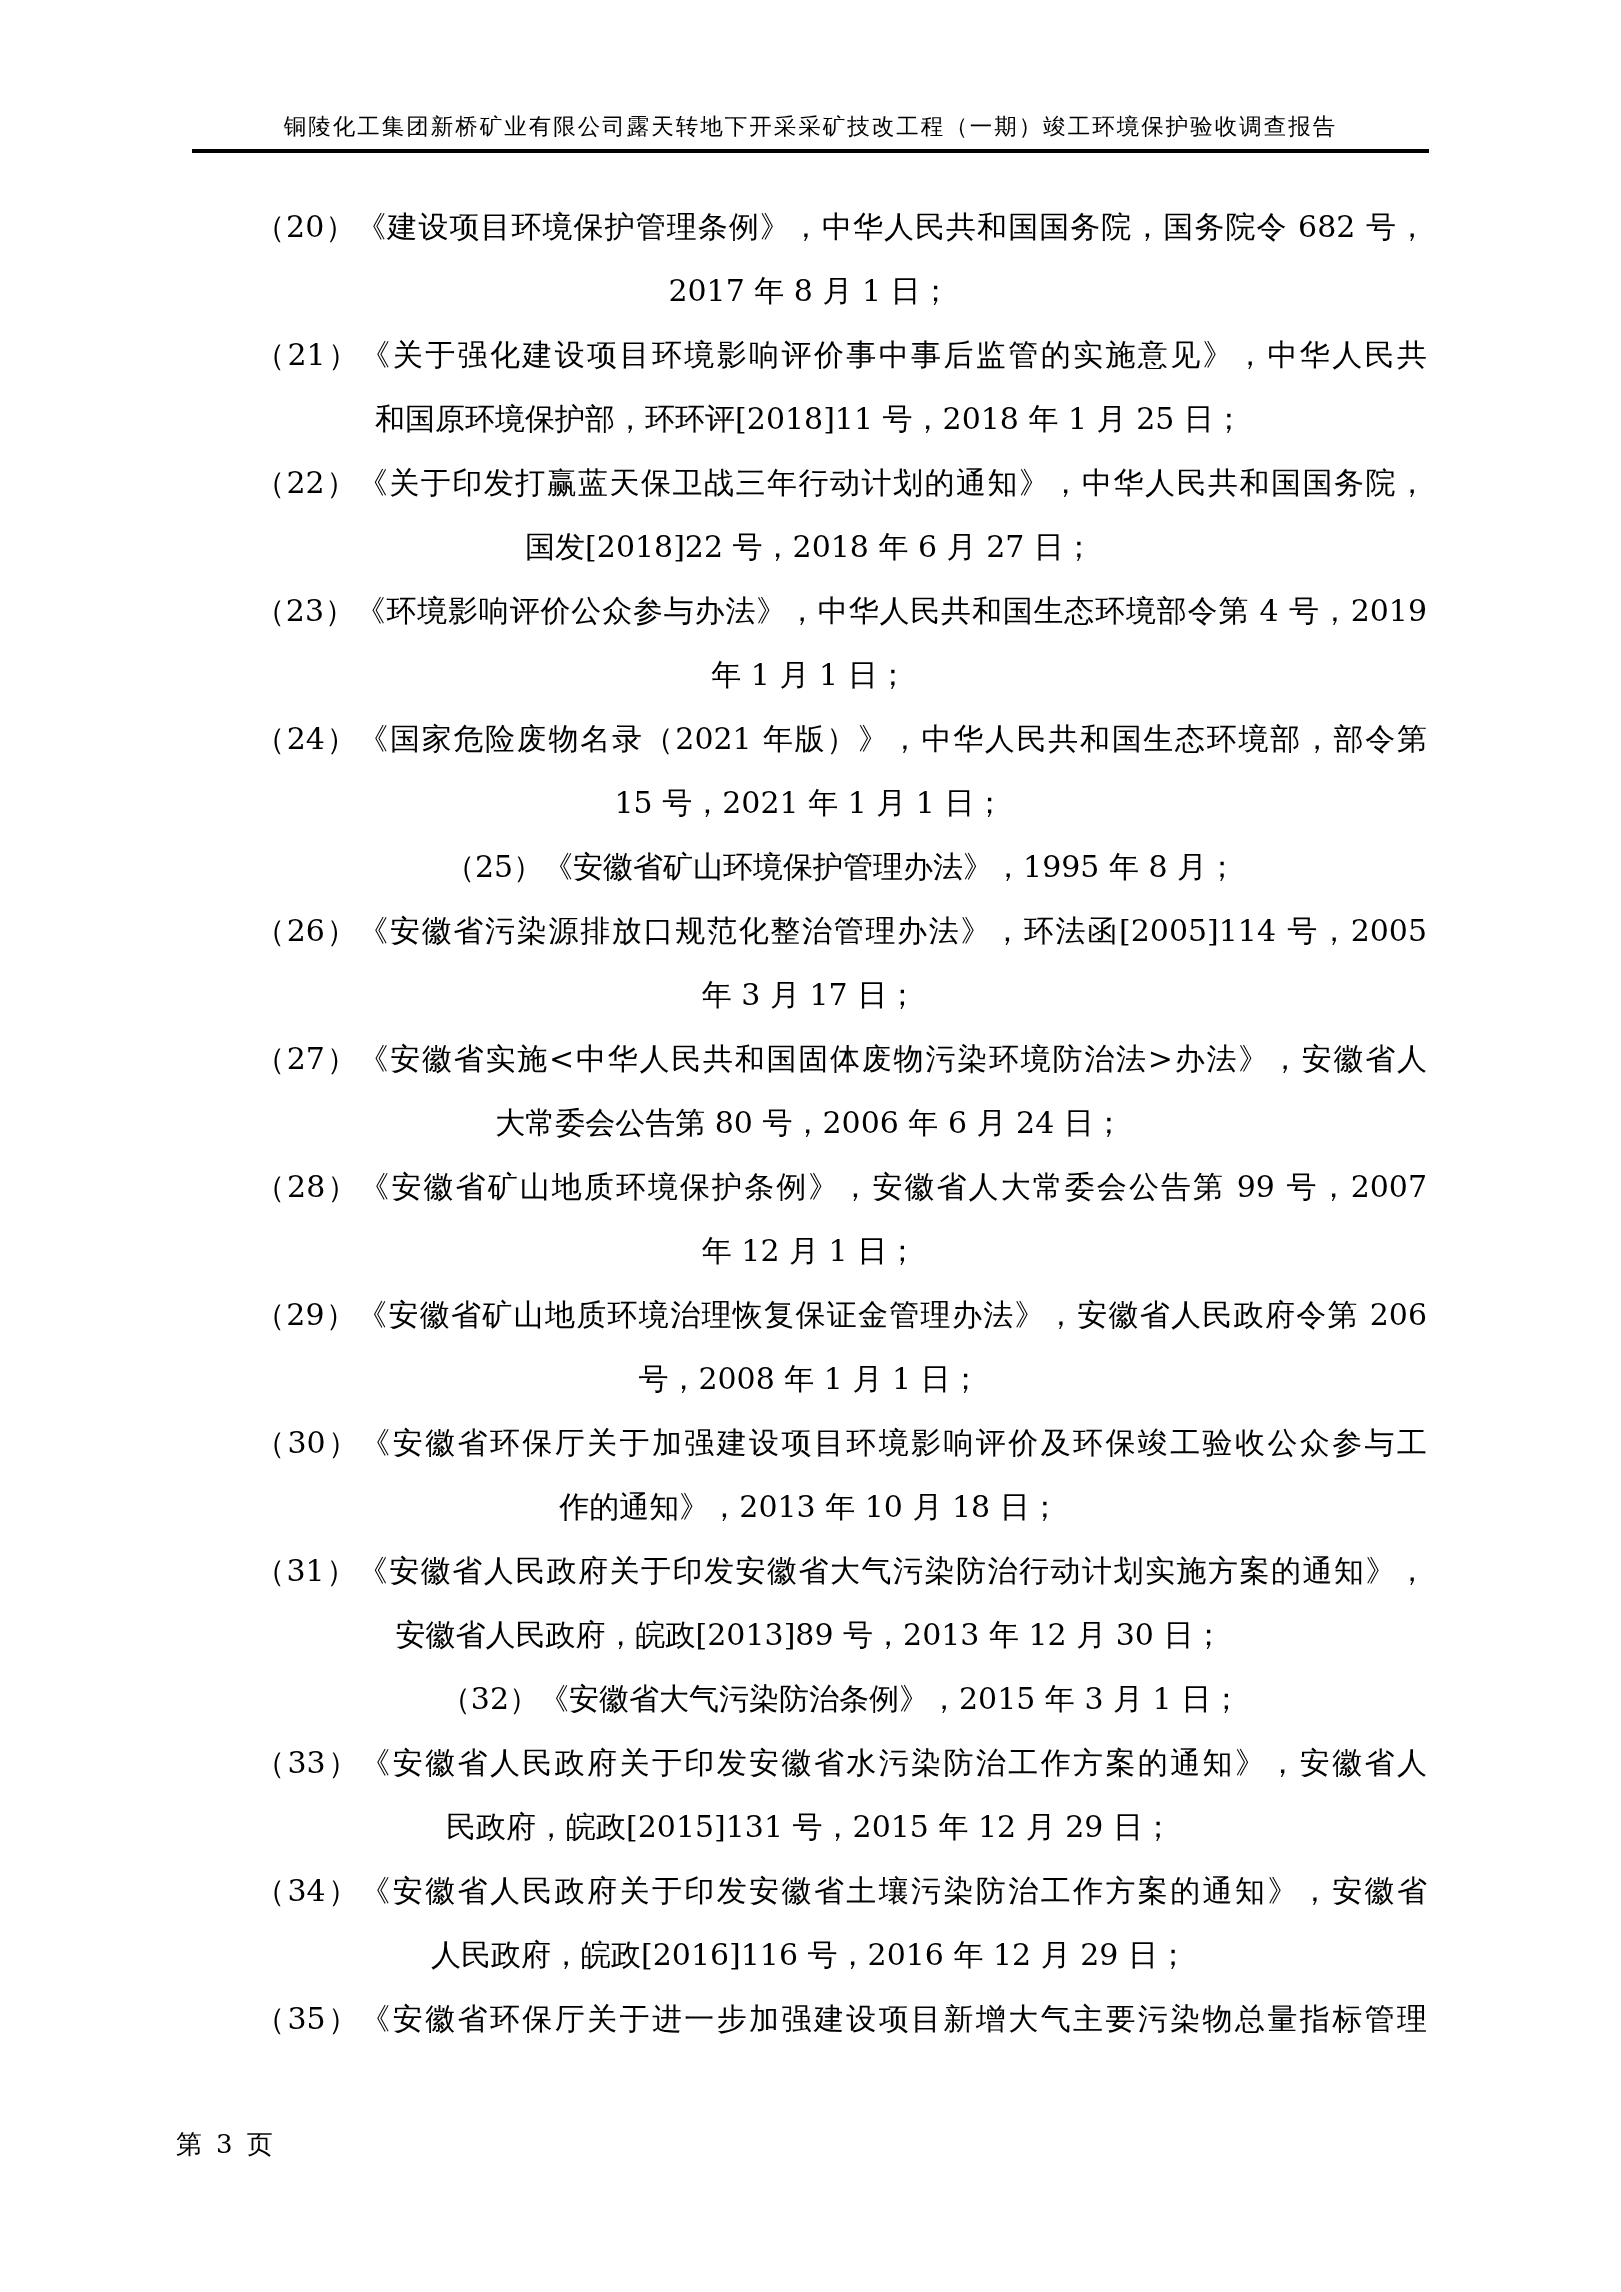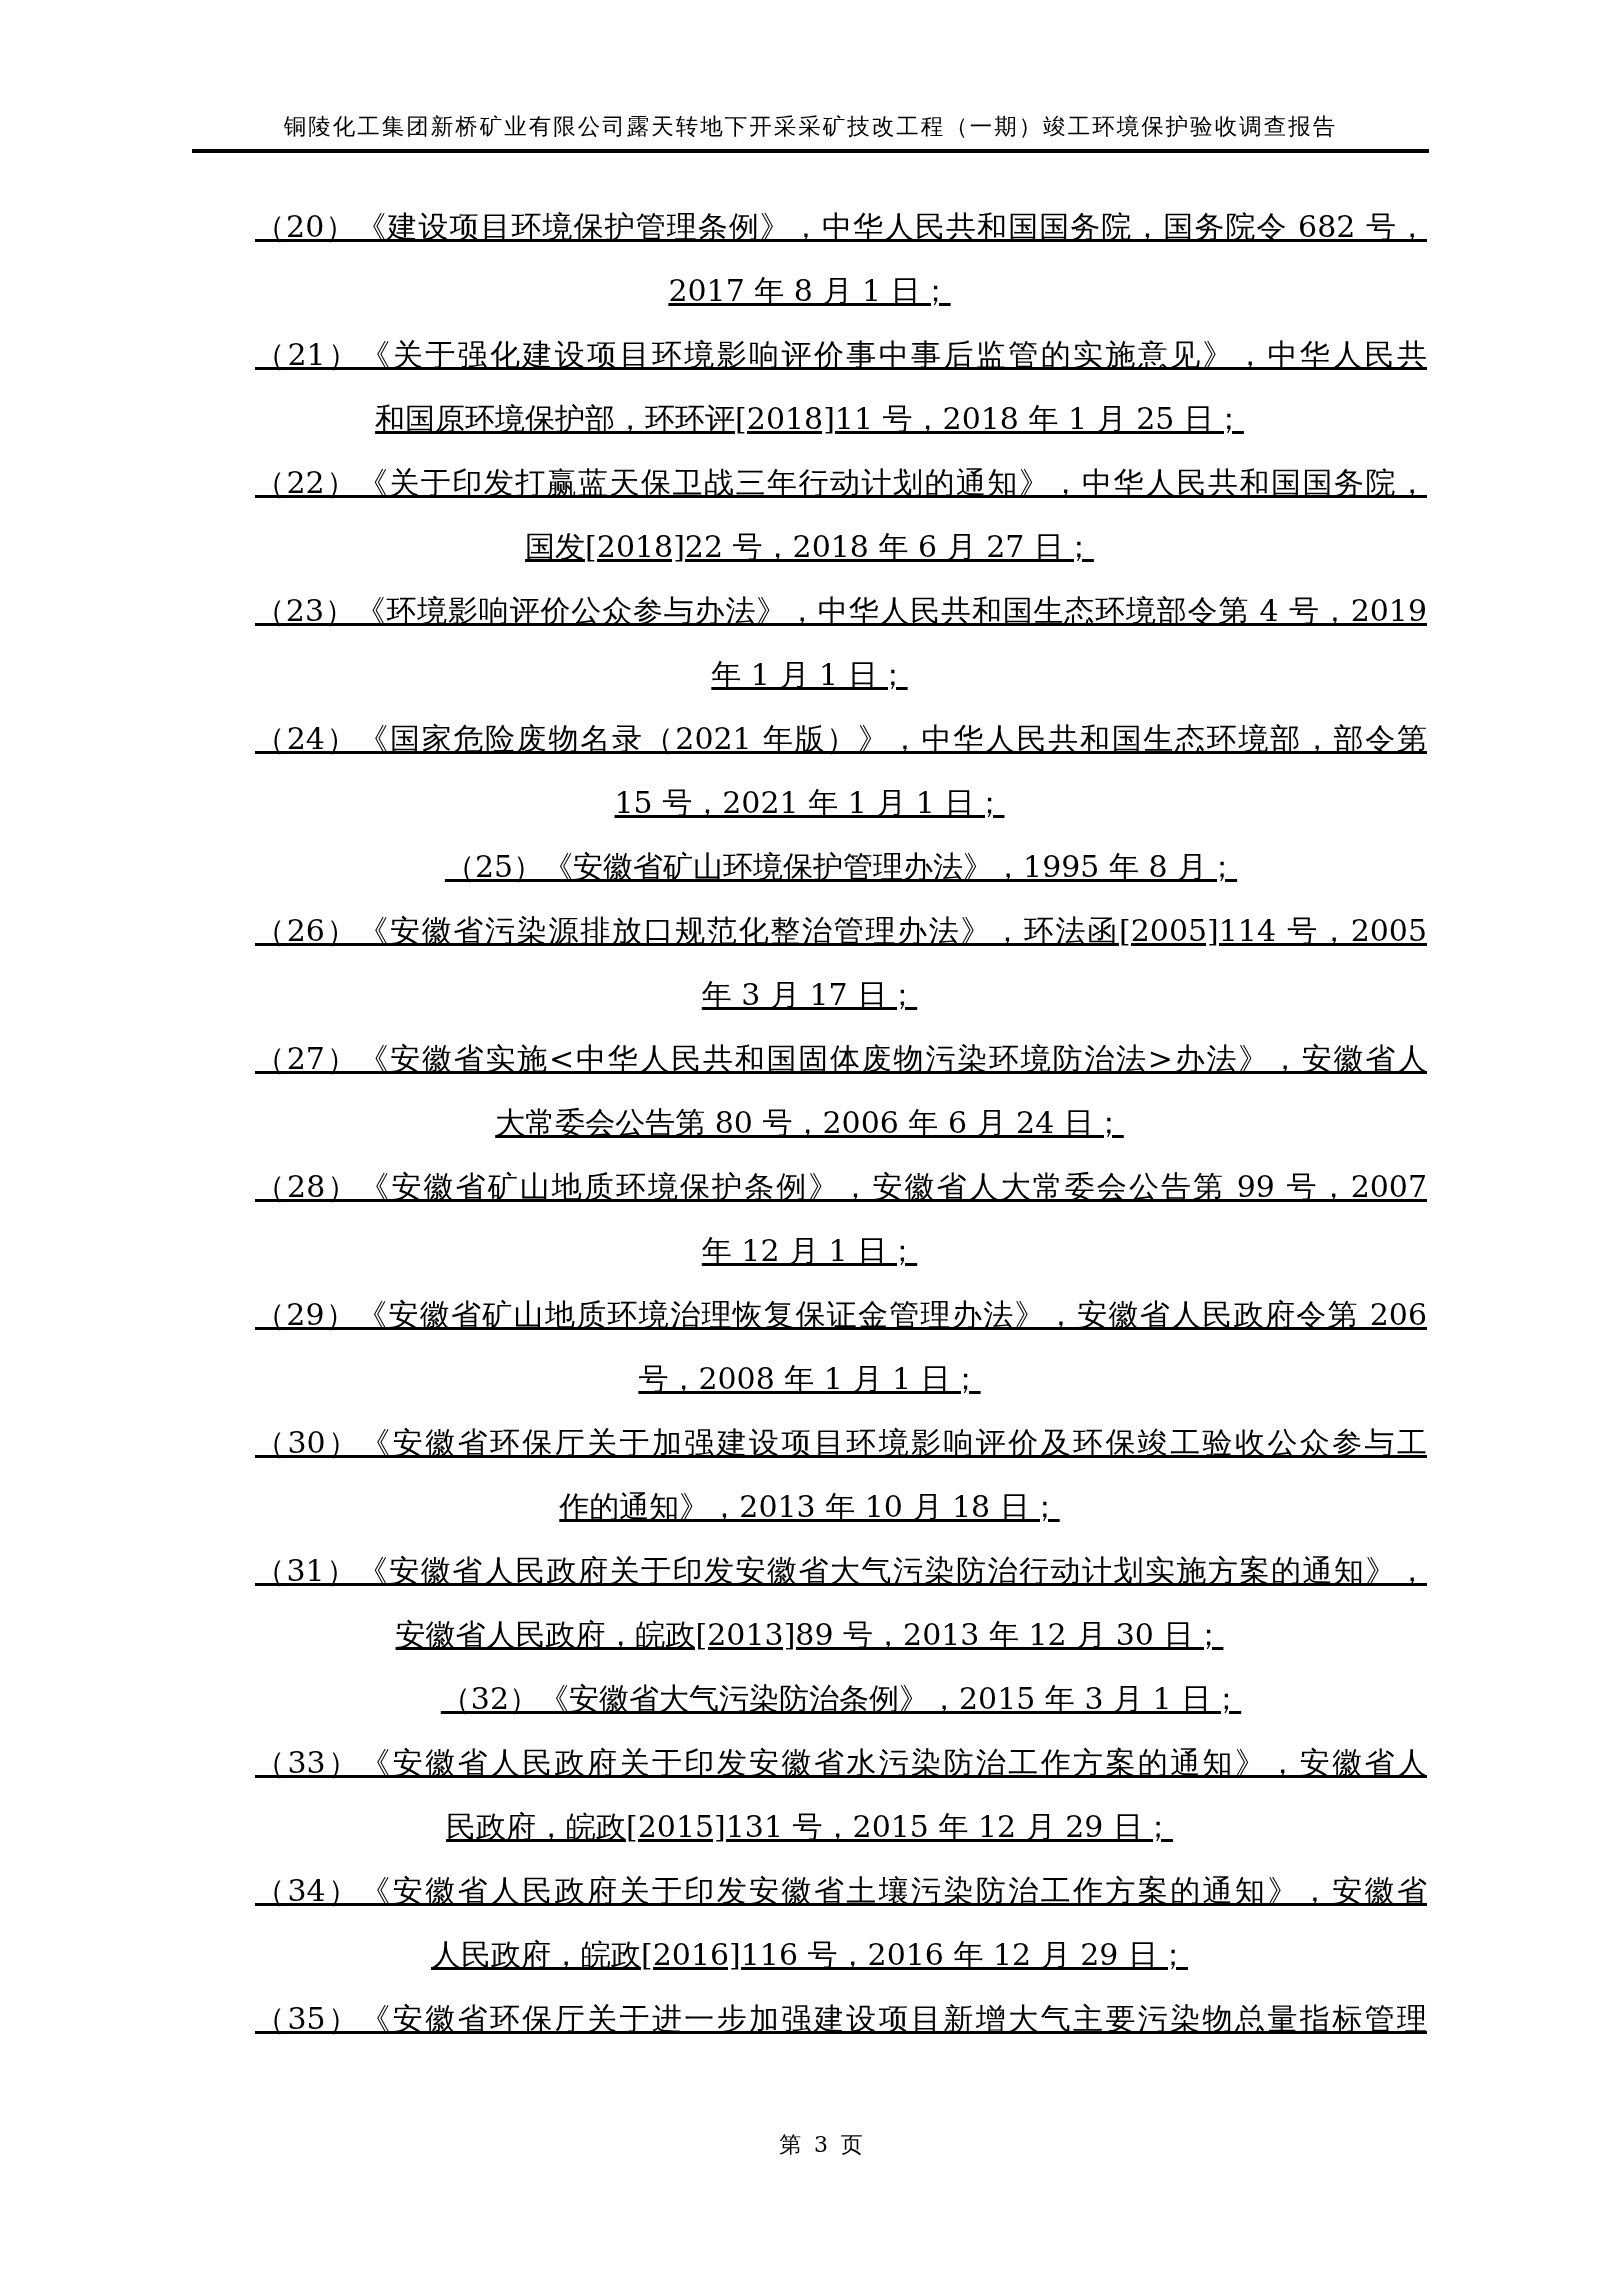--- a/index.html
+++ b/index.html
@@ -43,7 +43,6 @@
     top: 195px;
     left: 192px;
     width: 1235px;
-    text-decoration: underline;
   }
   .line {
     height: 64px;

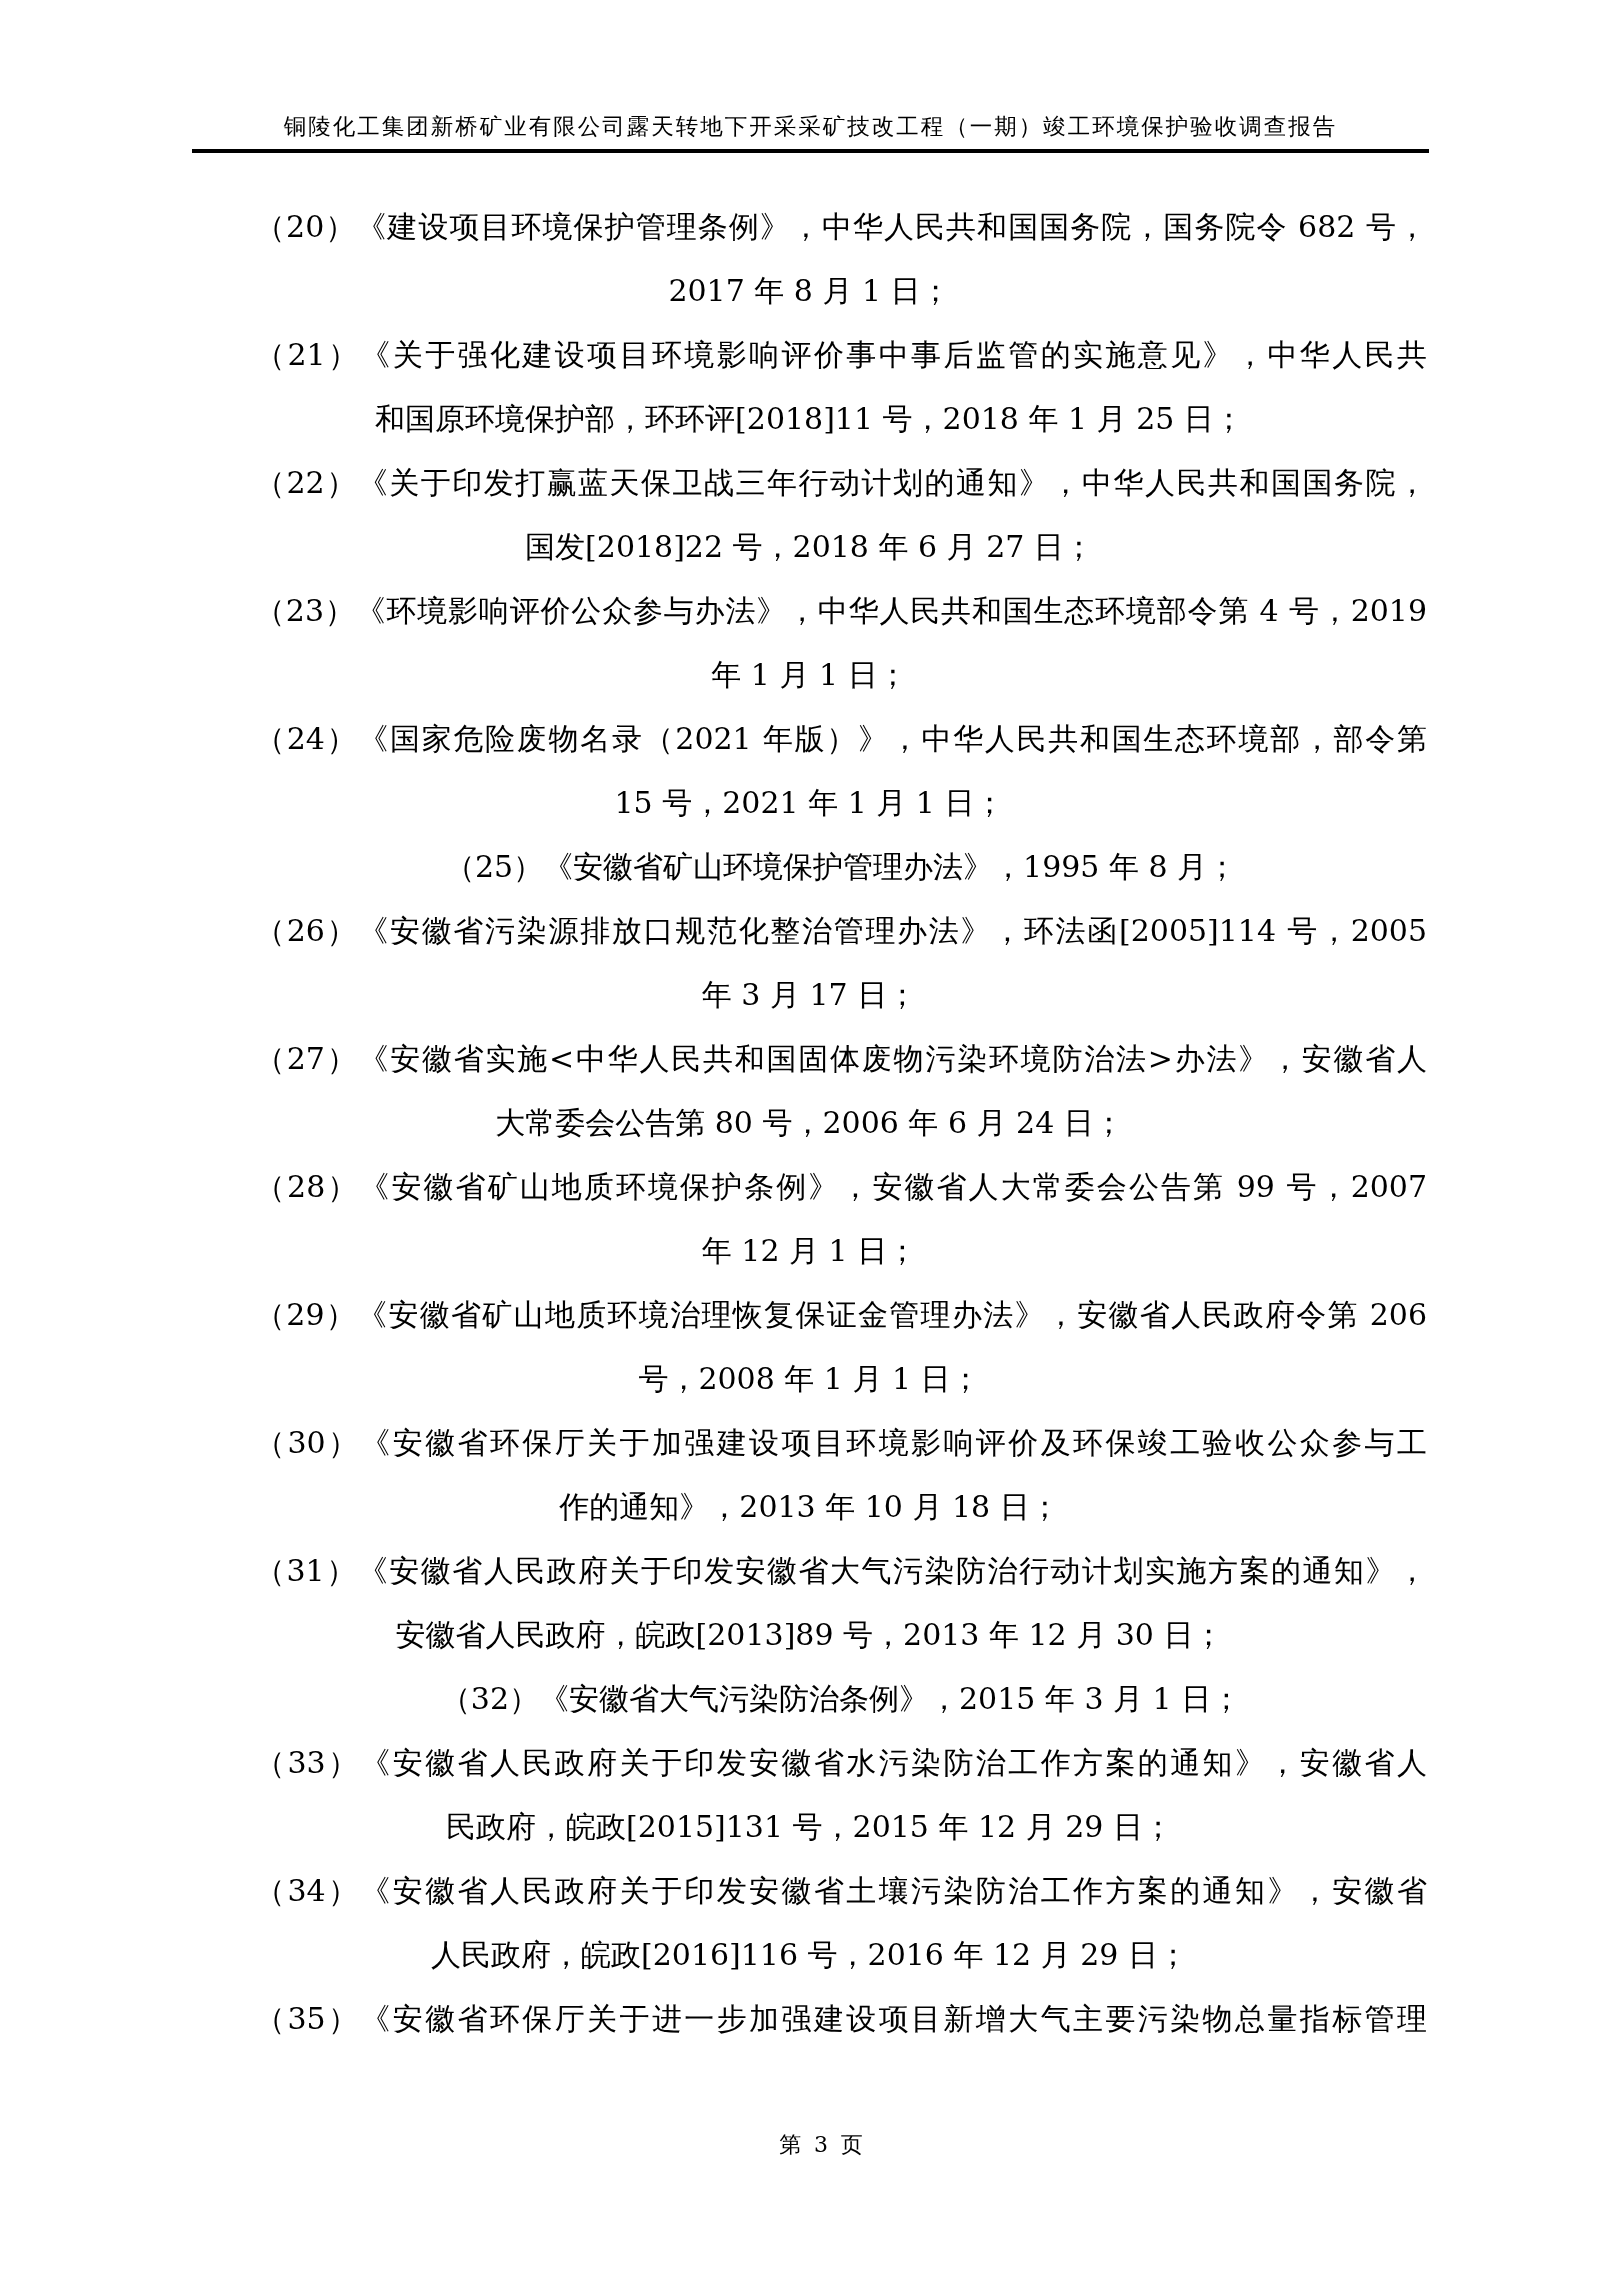--- a/index.html
+++ b/index.html
@@ -61,12 +61,11 @@
   .footer {
     position: absolute;
     top: 2131px;
-    left: 204px;
+    left: 176px;
     width: 1237px;
     height: 27.4px;
     line-height: 27.4px;
-    text-align: center;
-    font-size: 22px;
+    font-size: 26px;
     letter-spacing: 2.9px;
   }
 </style>

